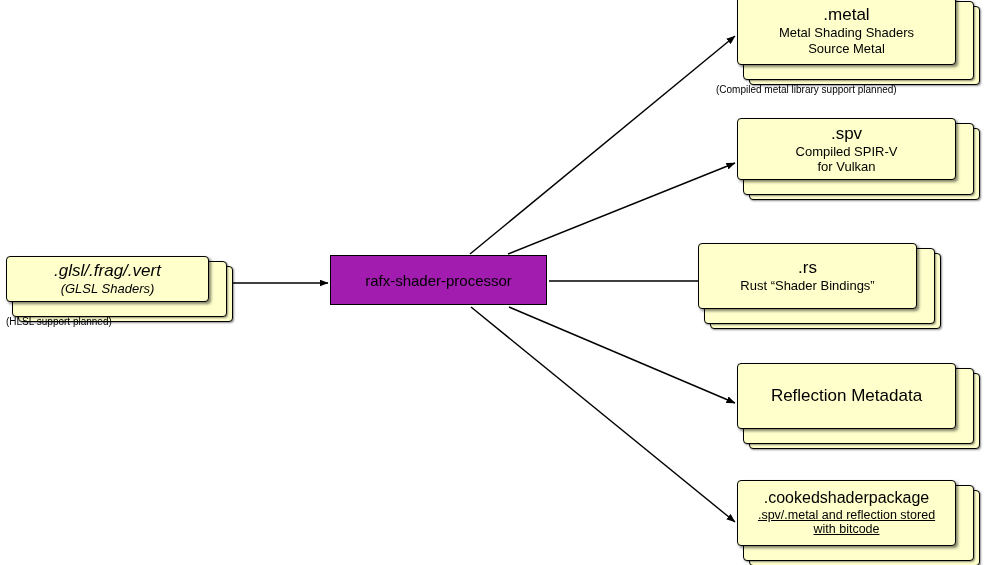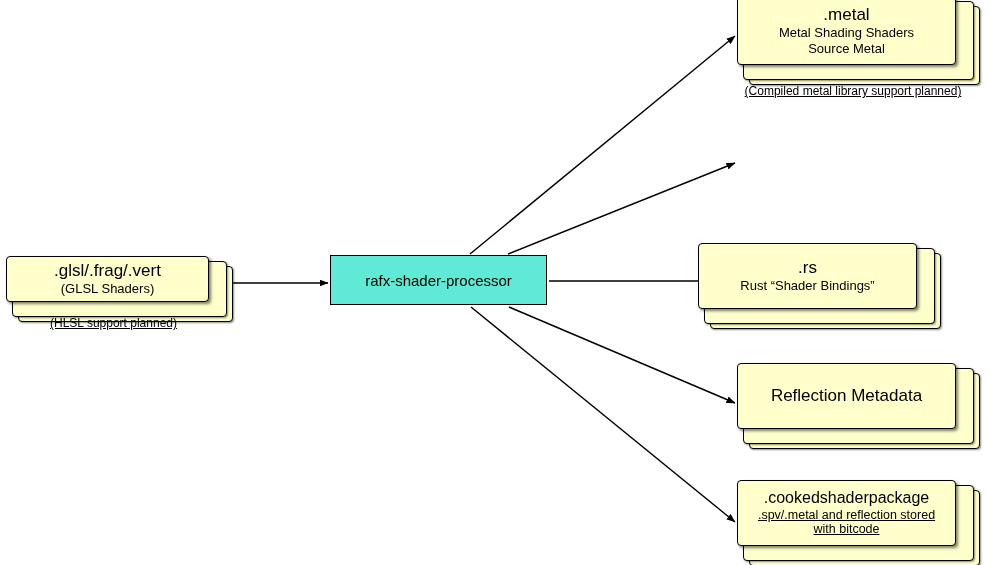--- a/index.html
+++ b/index.html
@@ -100,10 +100,9 @@
   
   .caption {
     position: absolute;
-    font-size: 12px;
-    text-align: center;
+    font-size: 10px;
+    text-align: left;
     white-space: nowrap;
-    text-decoration: underline;
   }
 
   

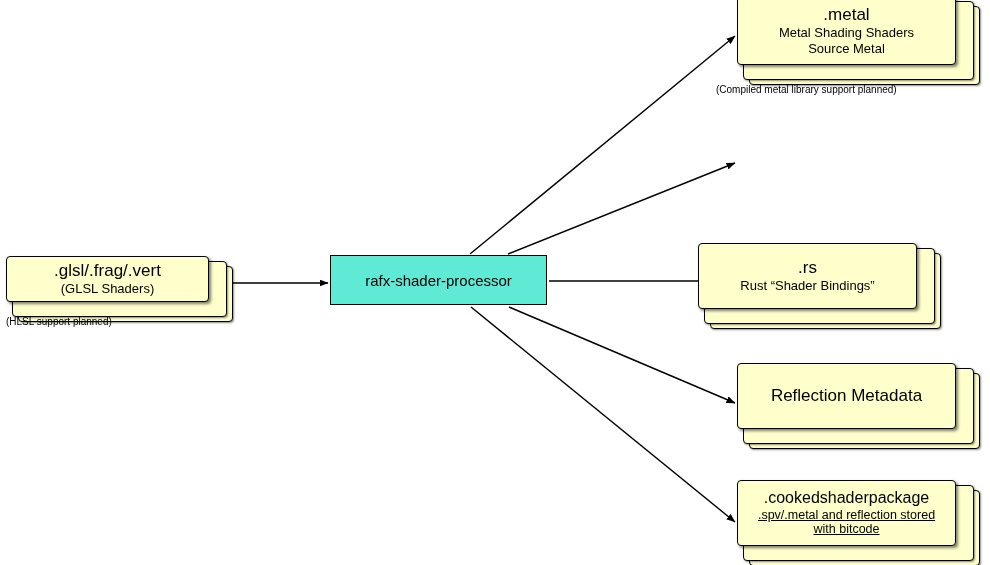--- a/index.html
+++ b/index.html
@@ -181,6 +181,16 @@
   </div>
   <div id="caption-metal" class="caption">(Compiled metal library support planned)</div>
 
+  <div id="node-spv" class="stack-node">
+    <div class="sheet s3" style="width:100%;height:100%"></div>
+    <div class="sheet s2" style="width:100%;height:100%"></div>
+    <div class="sheet s1" style="width:calc(100% - 12px);height:calc(100% - 10px)"></div>
+    <div class="node-text">
+      <div class="node-title">.spv</div>
+      <div class="node-sub">Compiled SPIR-V</div>
+      <div class="node-sub">for Vulkan</div>
+    </div>
+  </div>
 
   <div id="node-rs" class="stack-node">
     <div class="sheet s3" style="width:100%;height:100%"></div>

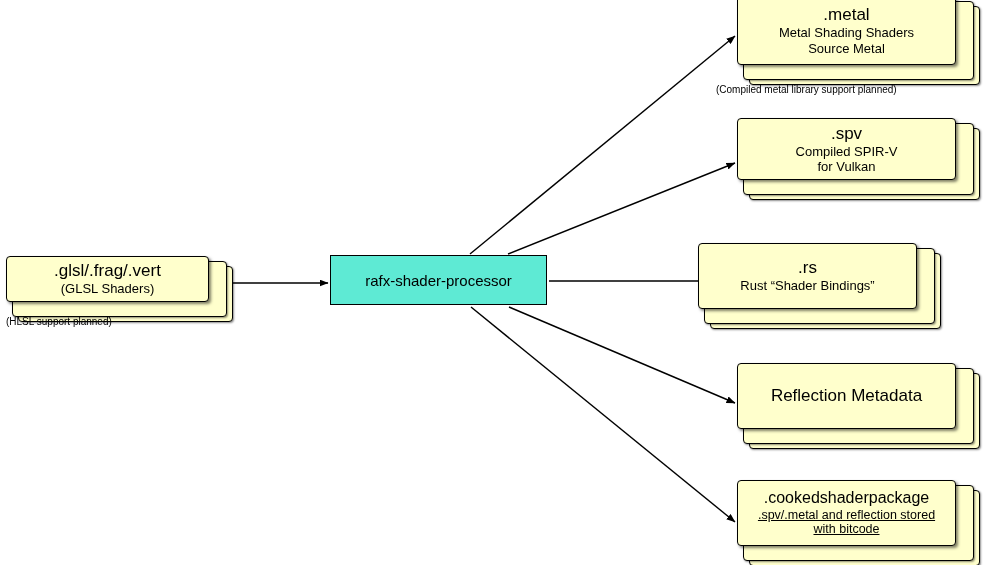--- a/index.html
+++ b/index.html
@@ -106,7 +106,7 @@
   }
 
   
-  #node-glsl      { left: 6px;   top: 256px; width: 215px; height: 56px; }
+  #node-glsl      { left: 6px;   top: 256px; width: 215px; height: 56px; font-style: italic; }
   #node-processor { left: 330px; top: 255px; width: 217px; height: 50px; }
   #node-metal     { left: 737px; top: -4px;  width: 231px; height: 79px; }
   #node-spv       { left: 737px; top: 118px; width: 231px; height: 72px; }

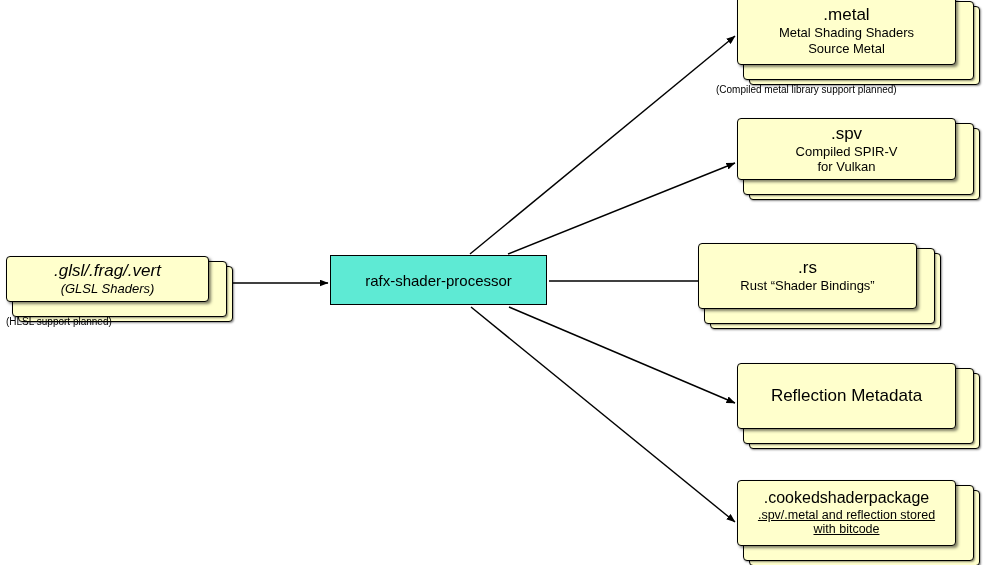--- a/index.html
+++ b/index.html
@@ -87,7 +87,7 @@
   
   .process-node {
     position: absolute;
-    background: #5eead4;
+    background: #a21caf;
     border: 1.5px solid #000000;
     box-sizing: border-box;
     display: flex;

